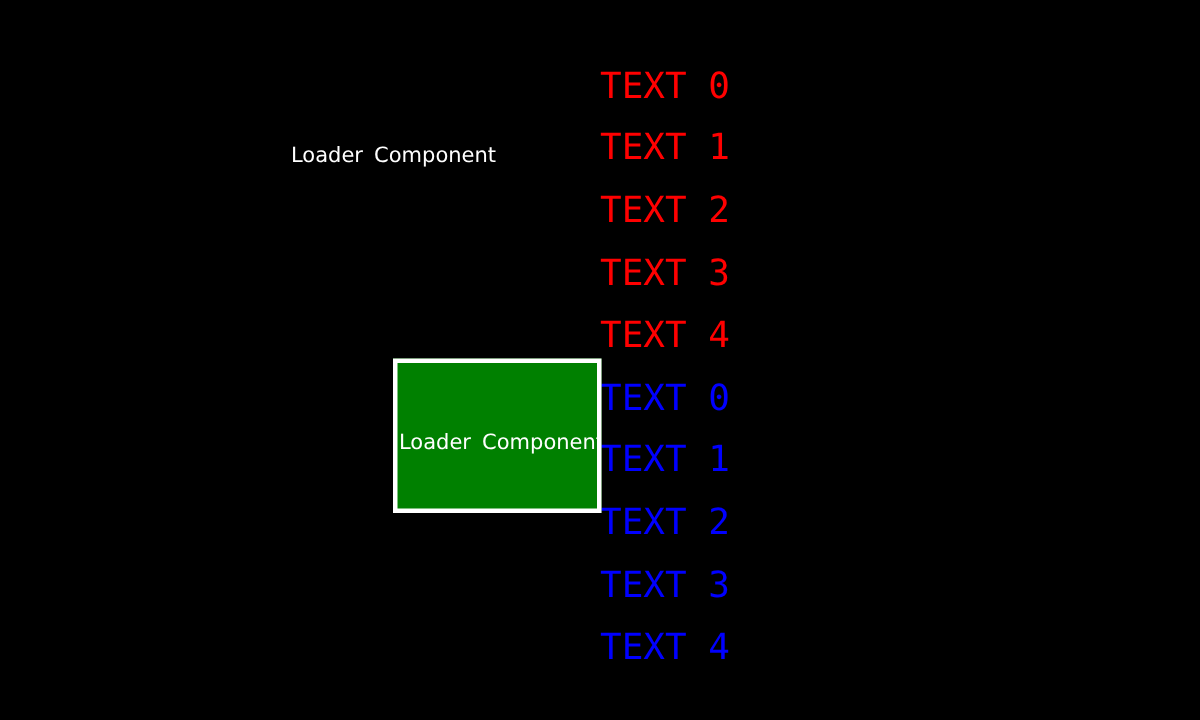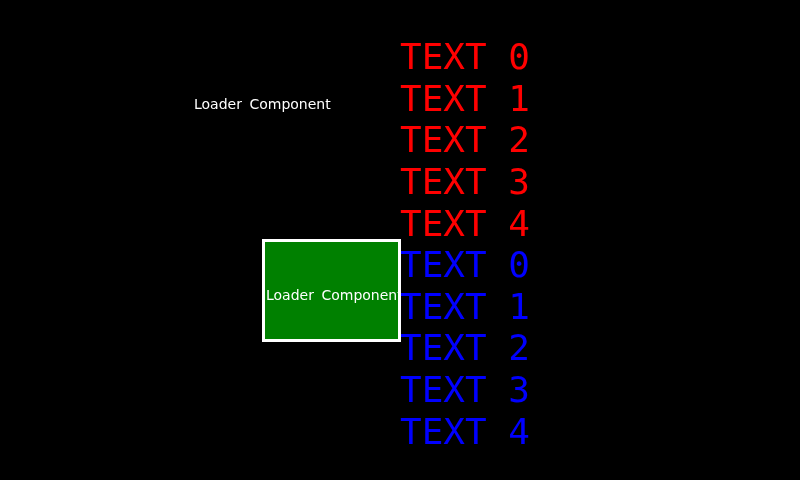--- a/index.html
+++ b/index.html
@@ -61,7 +61,7 @@
     display: flex;
     align-items: center;
     font-family: "DejaVu Sans Mono", monospace;
-    font-size: 36px;
+    font-size: 24px;
     white-space: pre;
   }
   .text-row.red  { color: #ff0000; }

